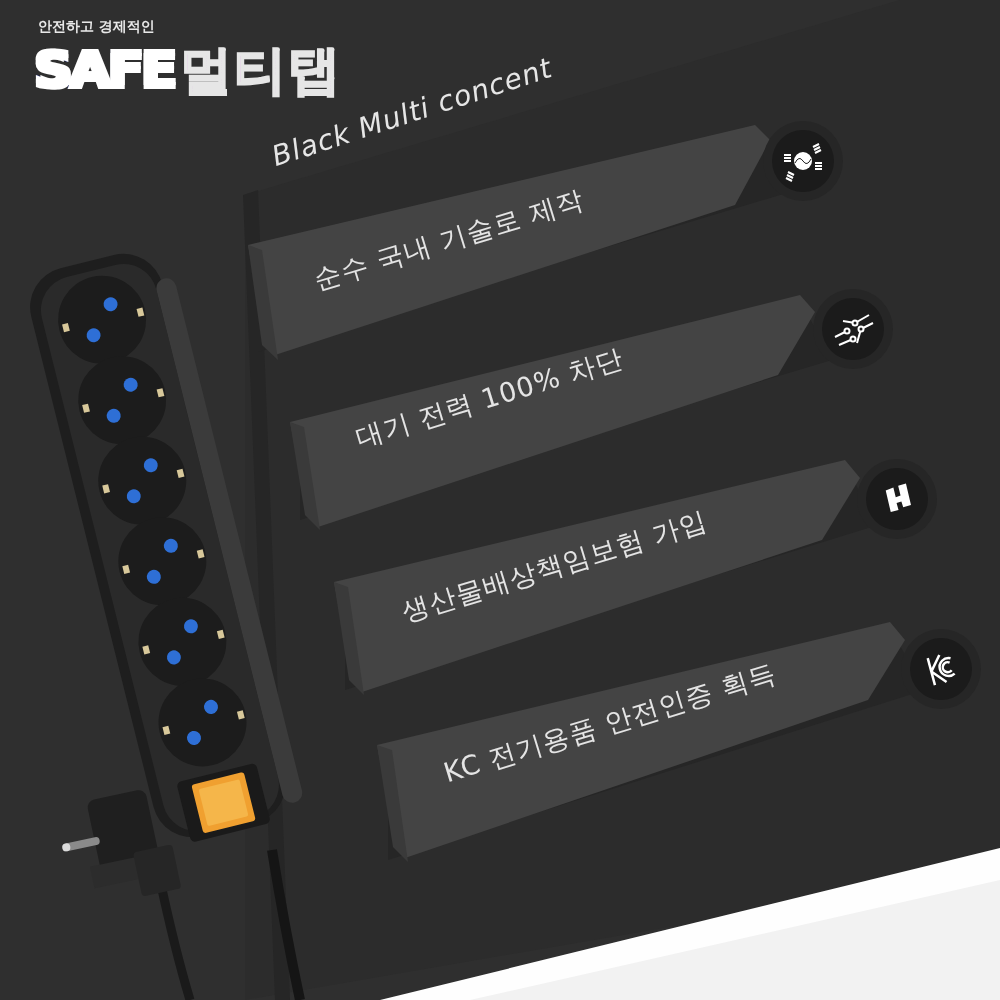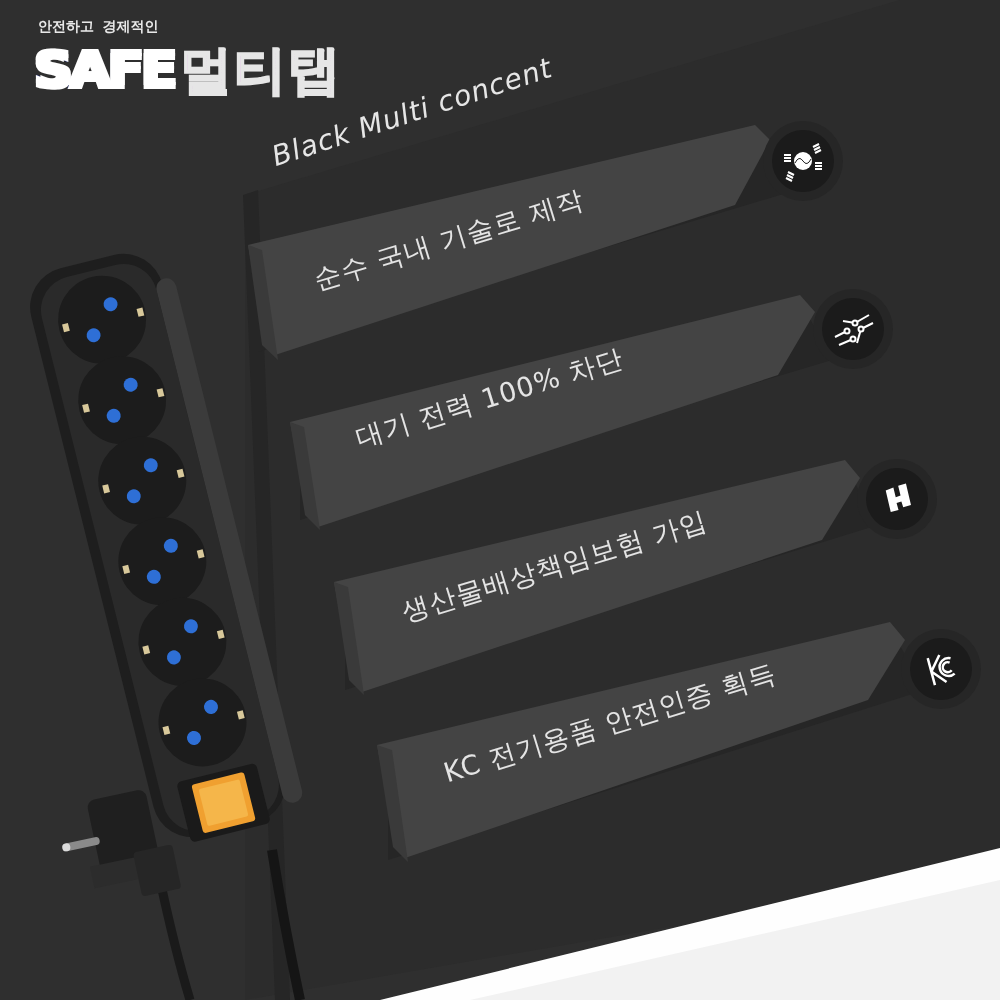--- a/index.html
+++ b/index.html
@@ -10,7 +10,7 @@
 
     
     .logo { position: absolute; left: 32px; top: 18px; }
-    .logo-sub { position: absolute; left: 6px; top: 0; color: #e8e8e8; font-size: 14px; font-weight: bold; letter-spacing: 0px; white-space: nowrap; font-family: Liberation Mono, monospace; }
+    .logo-sub { position: absolute; left: 6px; top: 0; color: #e8e8e8; font-size: 14px; font-weight: bold; letter-spacing: 0px; white-space: nowrap; }
     .logo-safe { position: absolute; left: 2px; top: 22px; font-family: "DejaVu Sans", sans-serif; font-weight: 900; font-size: 50px; line-height: 60px; color: #ffffff; letter-spacing: -3px;
       -webkit-text-stroke: 3px #24317e; paint-order: stroke fill; transform: scaleX(1.07); transform-origin: left center;
       text-shadow: 0 0 0 #fff, 2px 2px 0 #ffffff, -2px -2px 0 #ffffff, 2px -2px 0 #ffffff, -2px 2px 0 #ffffff; }

